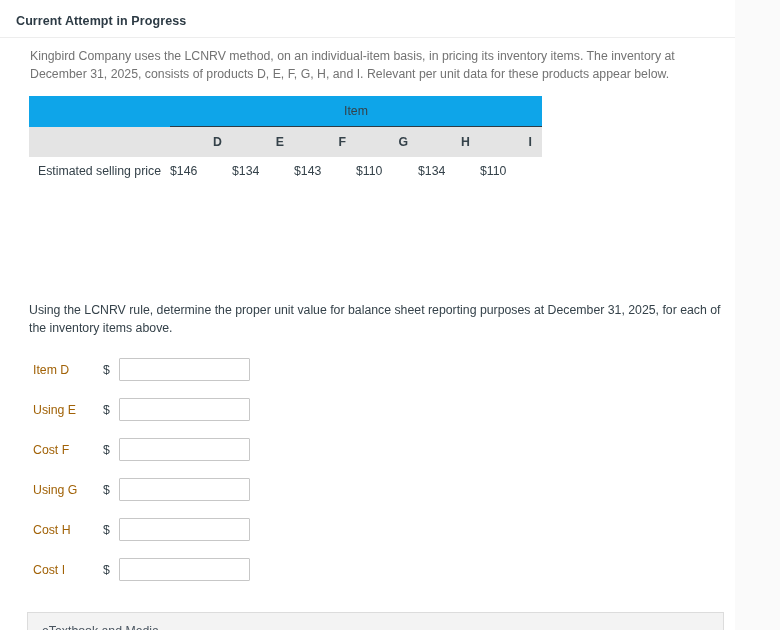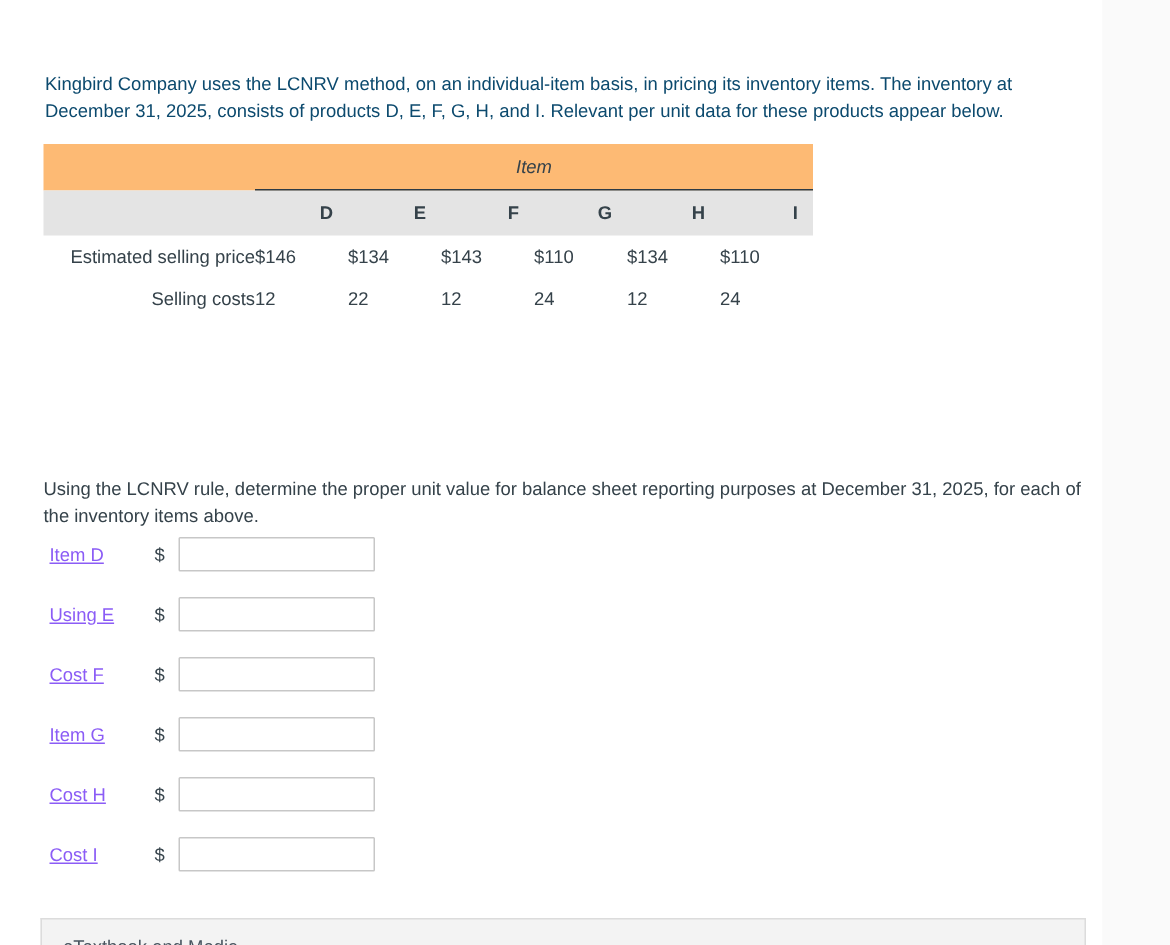--- a/index.html
+++ b/index.html
@@ -208,6 +208,9 @@
 
 <div class="page-card">
 
+  <div class="attempt-header">
+    <div class="attempt-title">Current Attempt in Progress</div>
+  </div>
 
   <div class="intro">Kingbird Company uses the LCNRV method, on an individual-item basis, in pricing its inventory items. The inventory at December 31, 2025, consists of products D, E, F, G, H, and I. Relevant per unit data for these products appear below.</div>
 

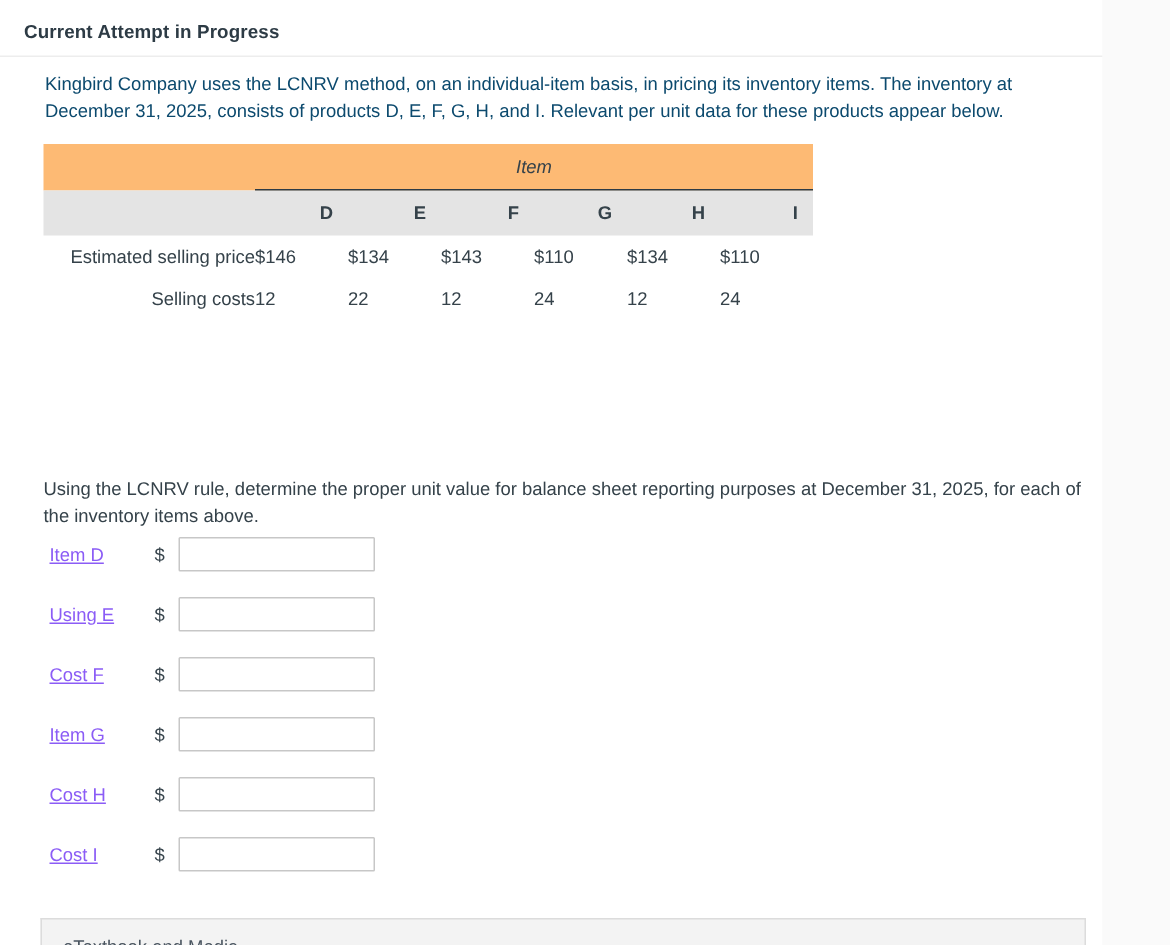--- a/index.html
+++ b/index.html
@@ -61,7 +61,7 @@
     width: 700px;
     font-size: 12.3px;
     line-height: 18px;
-    color: #0c4a6e;
+    color: #737373;
   }
 
   

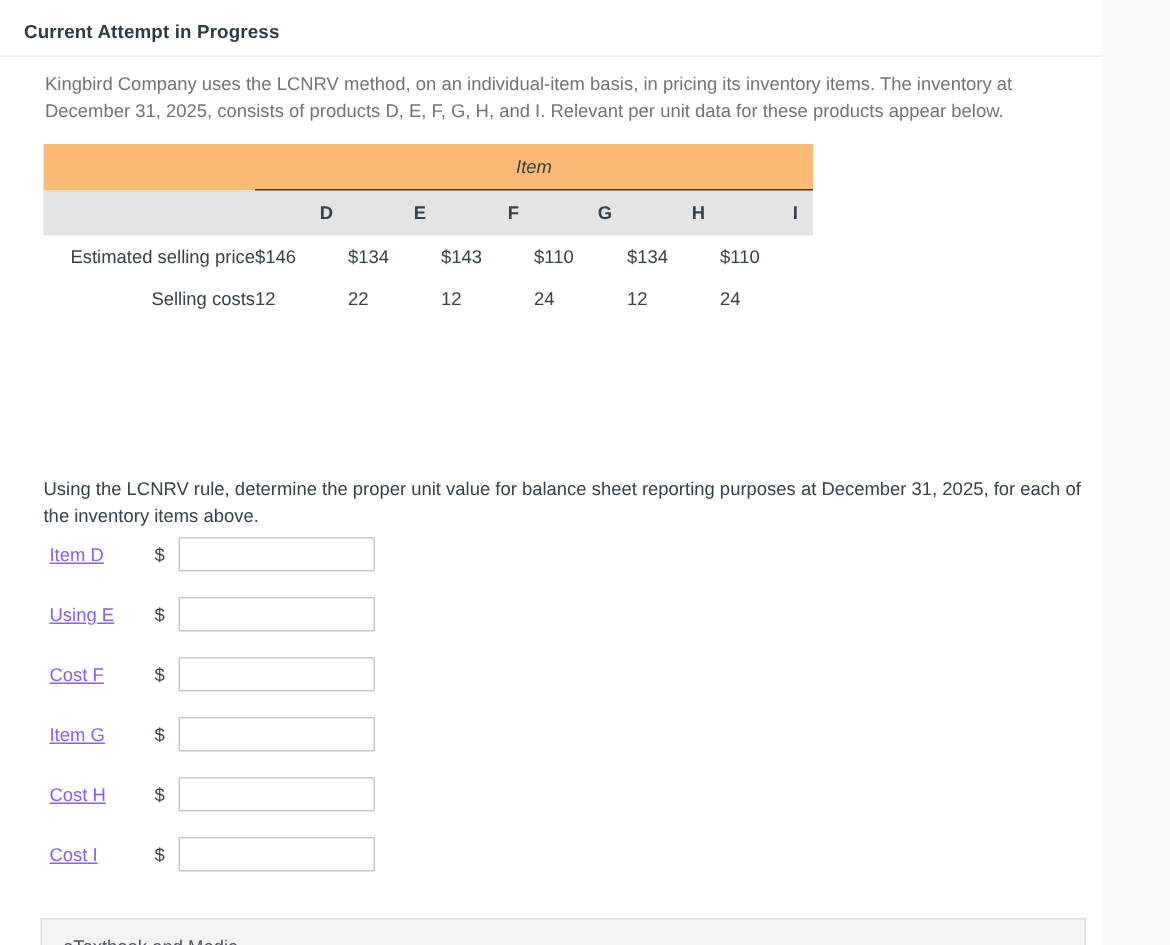--- a/index.html
+++ b/index.html
@@ -79,8 +79,7 @@
     font-weight: normal;
   }
   .hdr-bg th {
-    background: #fdba74;
-    font-style: italic;
+    background: #0ea5e9;
   }
   .hdr-spacer {
     width: 141px;

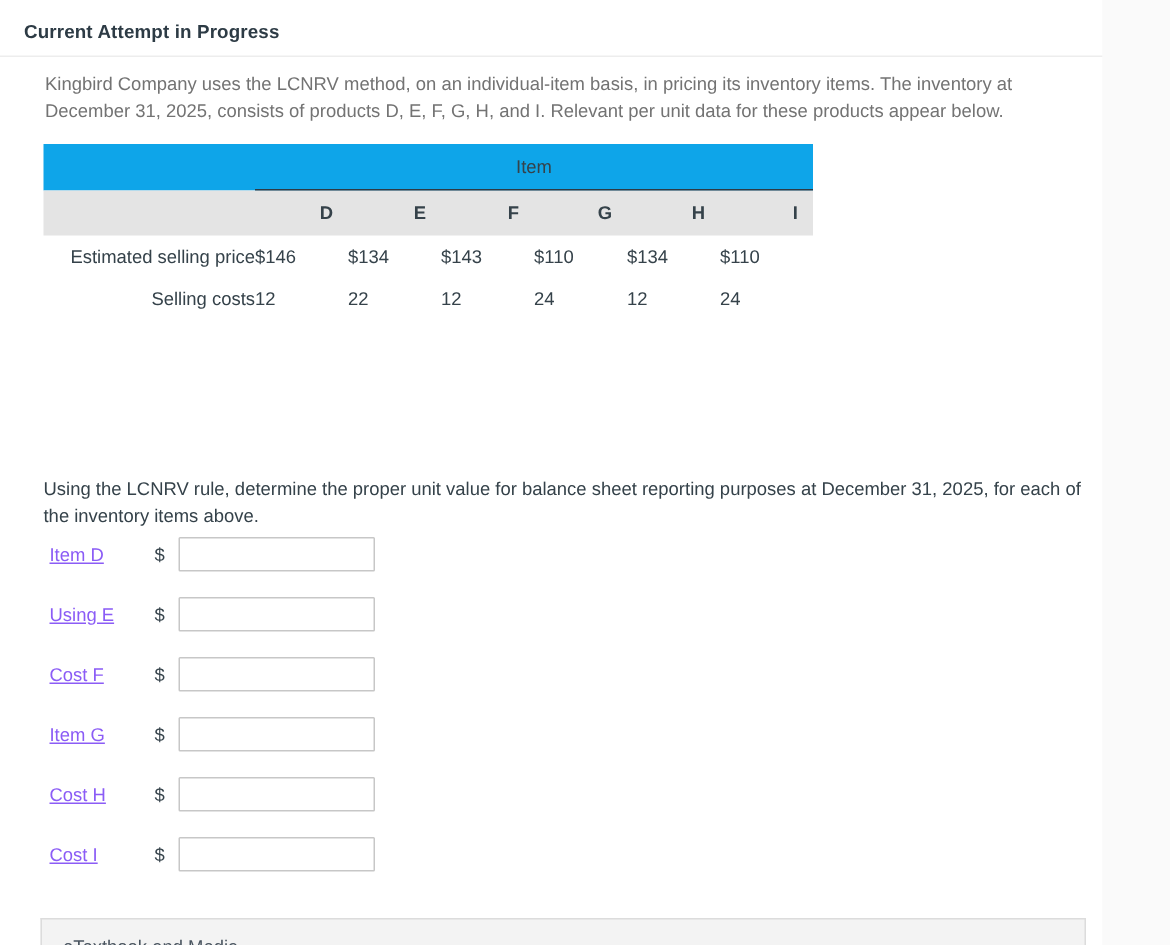--- a/index.html
+++ b/index.html
@@ -117,7 +117,7 @@
   }
   .row-label {
     padding-left: 4px;
-    text-align: right;
+    text-align: center;
     white-space: nowrap;
   }
   .num {

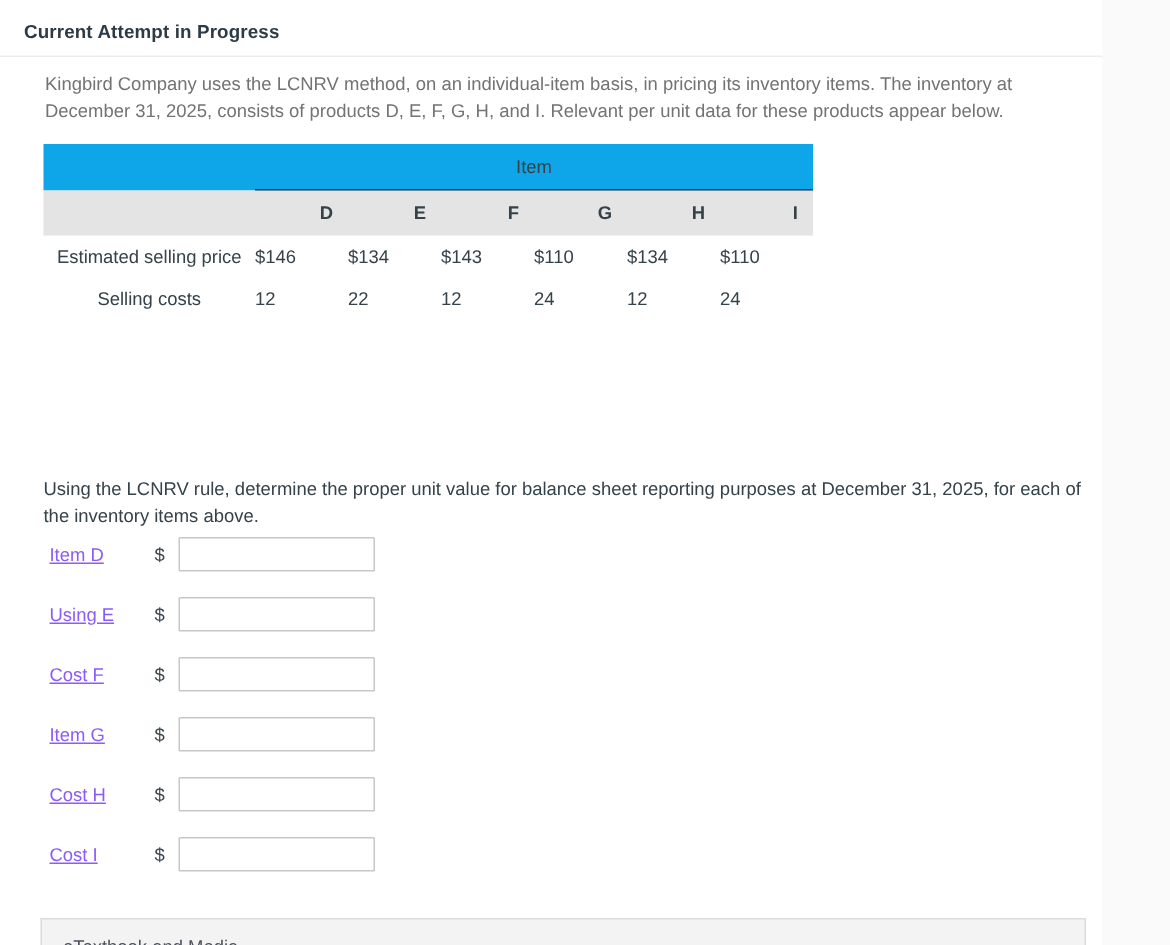--- a/index.html
+++ b/index.html
@@ -239,15 +239,6 @@
         <td class="num">$134</td>
         <td class="num">$110</td>
       </tr>
-      <tr>
-        <td class="row-label">Selling costs</td>
-        <td class="num">12</td>
-        <td class="num">22</td>
-        <td class="num">12</td>
-        <td class="num">24</td>
-        <td class="num">12</td>
-        <td class="num">24</td>
-      </tr>
     </tbody>
   </table>
 

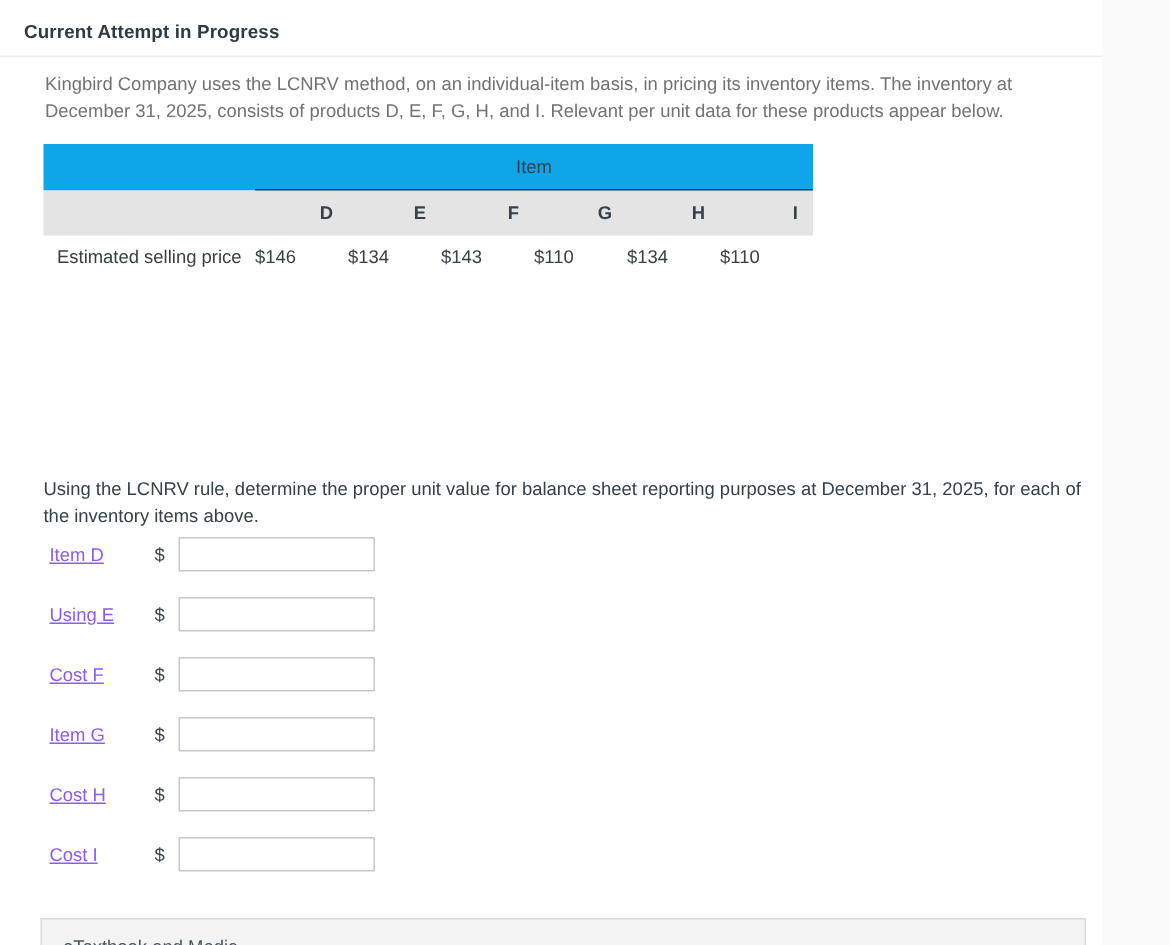--- a/index.html
+++ b/index.html
@@ -130,7 +130,7 @@
   .prompt {
     position: absolute;
     left: 29px;
-    top: 317px;
+    top: 301px;
     width: 700px;
     font-size: 12.3px;
     line-height: 18px;

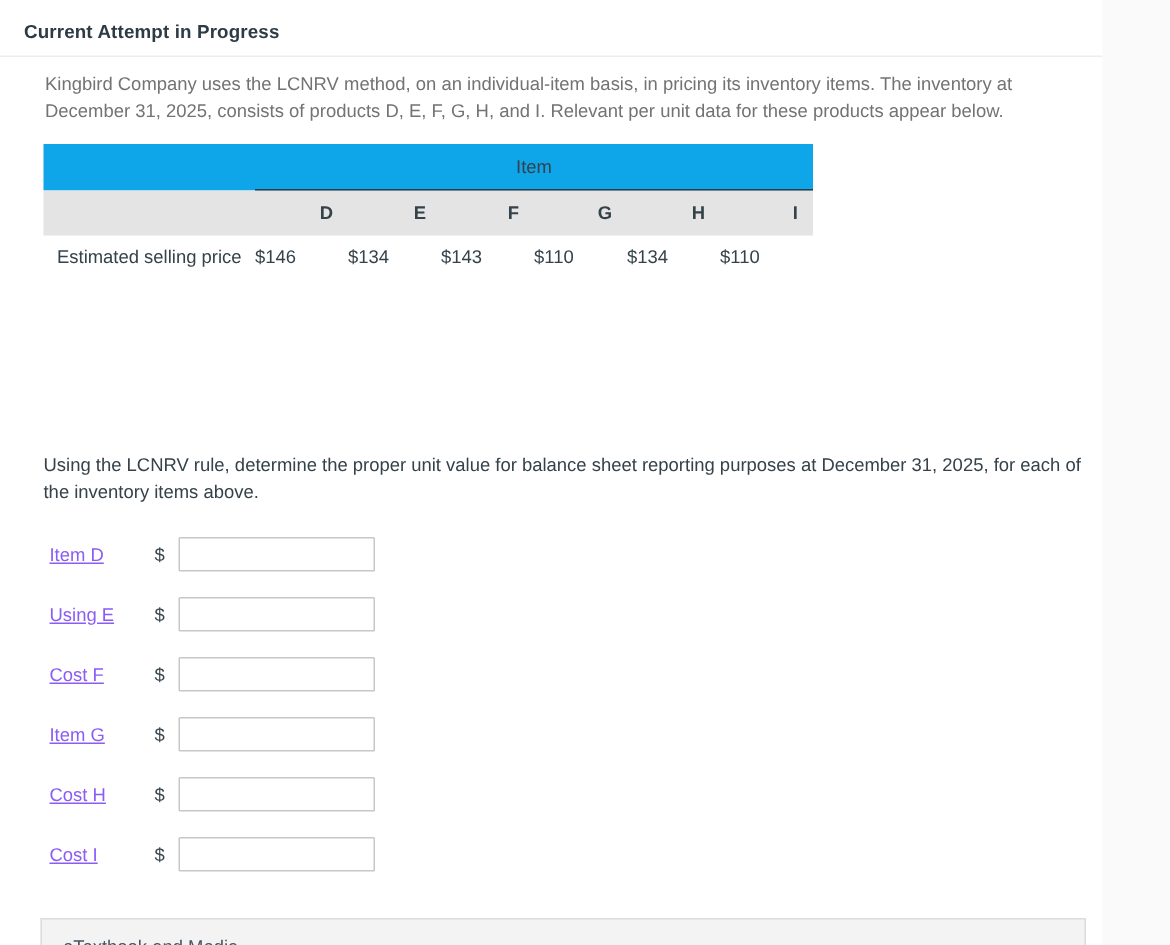--- a/index.html
+++ b/index.html
@@ -153,9 +153,8 @@
     left: 33px;
     top: 5px;
     font-size: 12.3px;
-    color: #8b5cf6;
-    white-space: nowrap;
-    text-decoration: underline;
+    color: #a16207;
+    white-space: nowrap;
   }
   .dollar-sign {
     position: absolute;

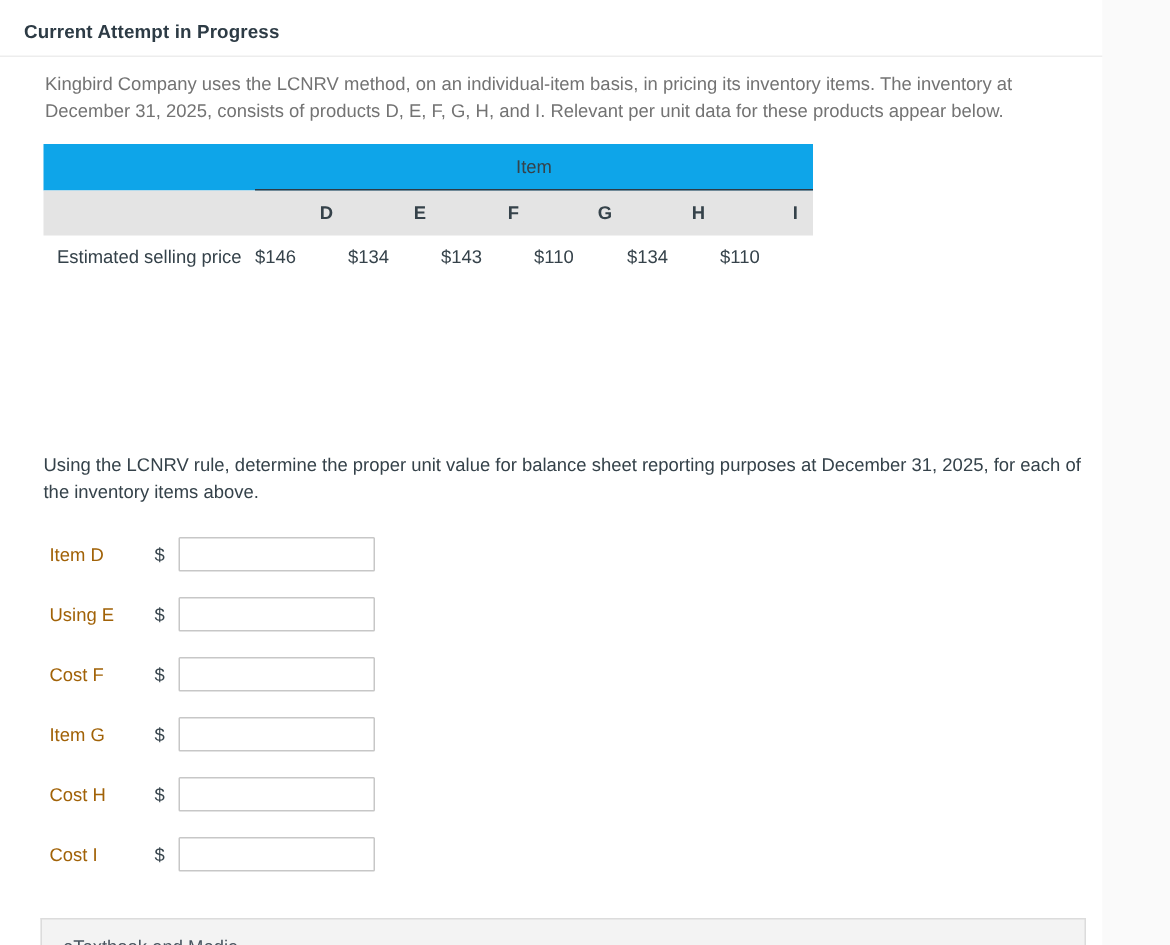--- a/index.html
+++ b/index.html
@@ -264,7 +264,7 @@
     </div>
 
     <div class="answer-row">
-      <span class="answer-label">Item G</span>
+      <span class="answer-label">Using G</span>
       <span class="dollar-sign">$</span>
       <input class="answer-input" type="text" value="" style="">
     </div>

